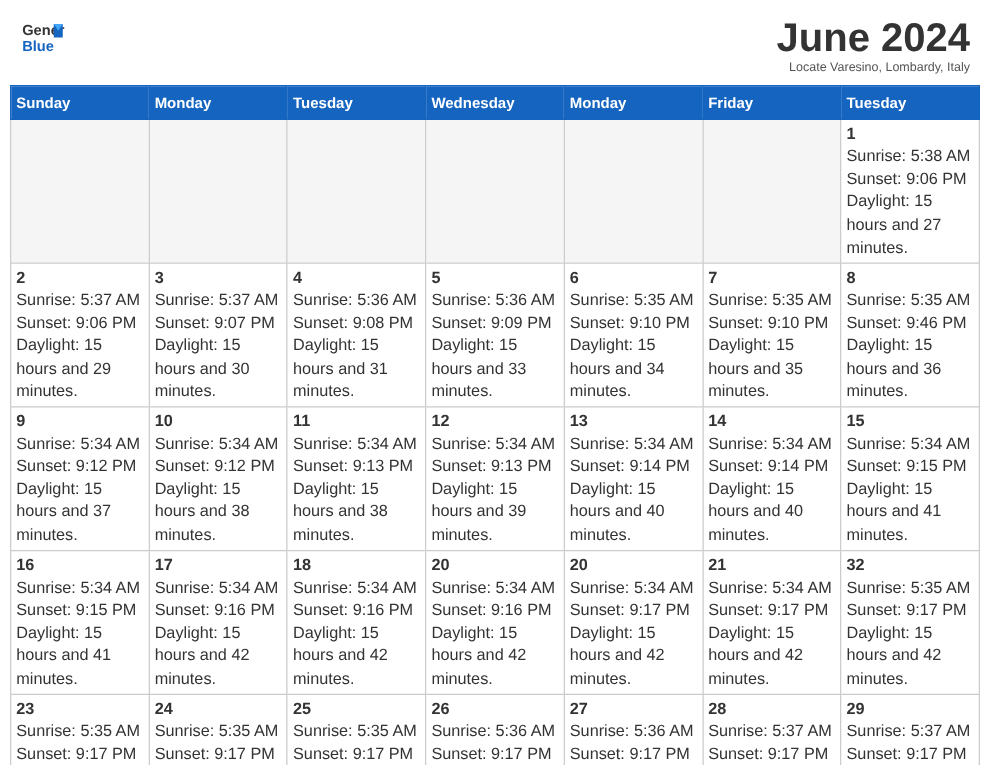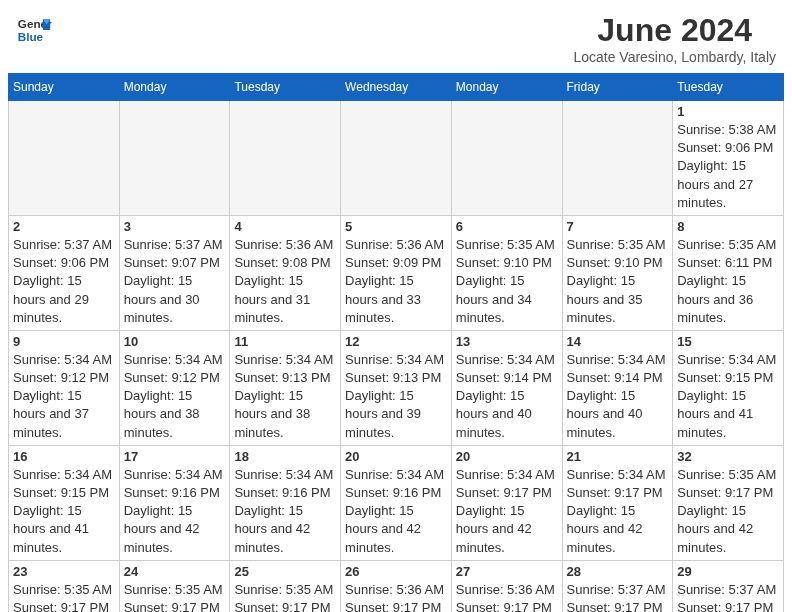--- a/index.html
+++ b/index.html
@@ -25,7 +25,7 @@
       height: 36px;
     }
     .title-block {
-      text-align: center;
+      text-align: right;
     }
     .calendar-title {
       font-size: 32px;

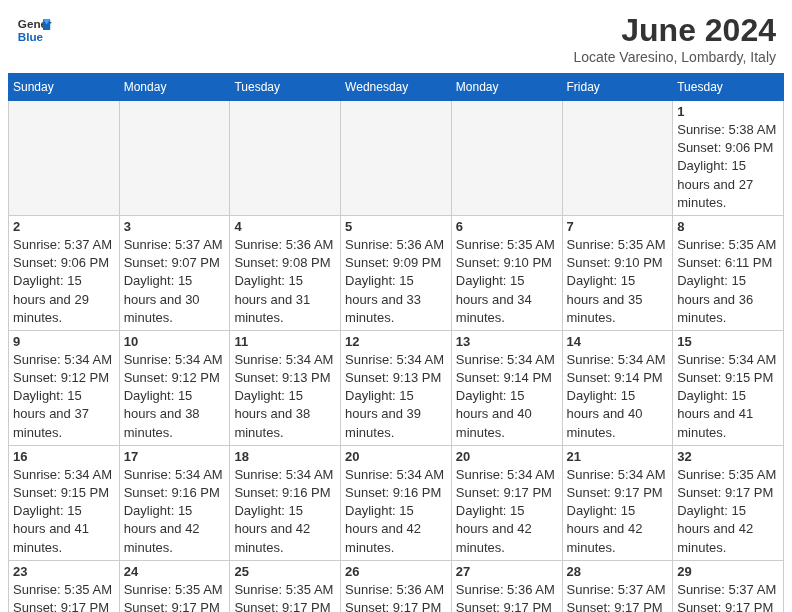--- a/index.html
+++ b/index.html
@@ -33,7 +33,7 @@
       color: #333;
     }
     .calendar-subtitle {
-      font-size: 14px;
+      font-size: 10px;
       color: #555;
     }
     .calendar {

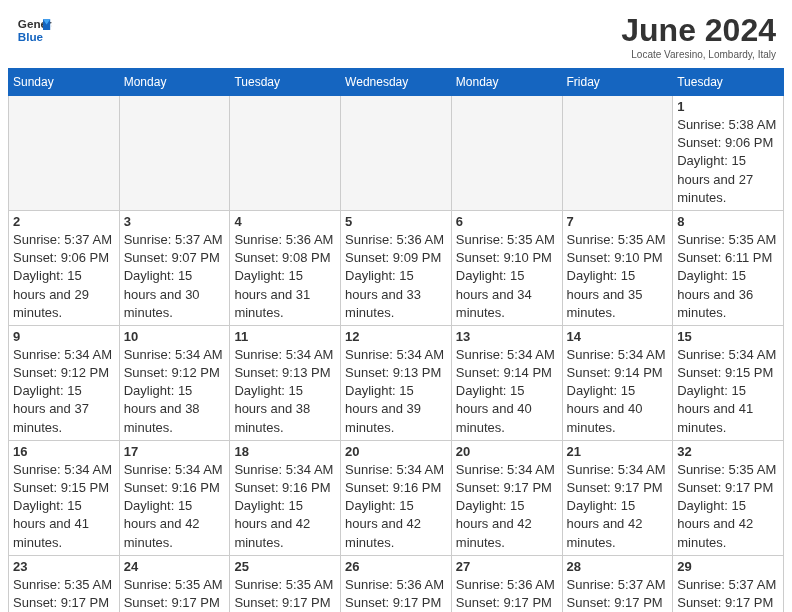--- a/index.html
+++ b/index.html
@@ -46,7 +46,7 @@
       background: #1565c0;
       color: #fff;
       font-size: 12px;
-      font-weight: normal;
+      font-weight: bold;
       padding: 6px 4px;
       text-align: left;
       border: 1px solid #1565c0;

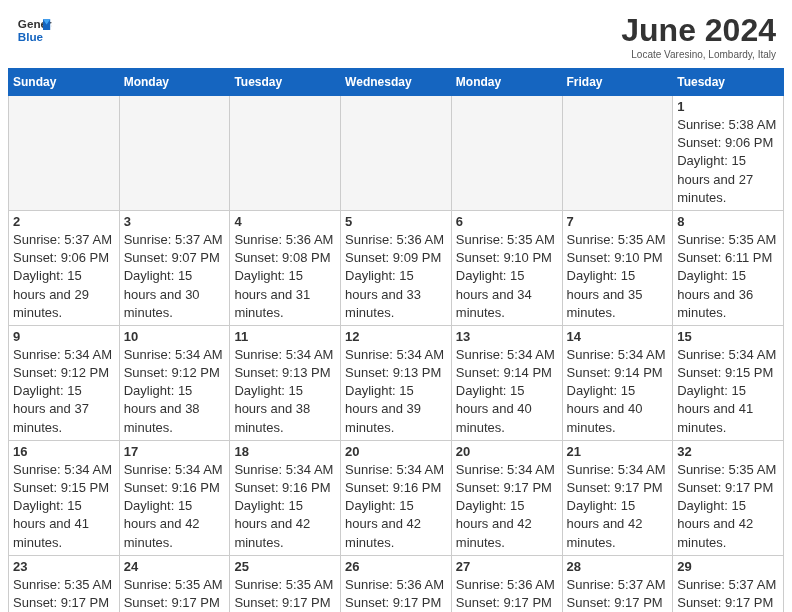--- a/index.html
+++ b/index.html
@@ -176,7 +176,7 @@
           <td>
             <div class="day-number">8</div>
             <div class="day-info">Sunrise: 5:35 AM
-Sunset: 6:11 PM
+Sunset: 9:46 PM
 Daylight: 15 hours
 and 36 minutes.</div>
           </td>

